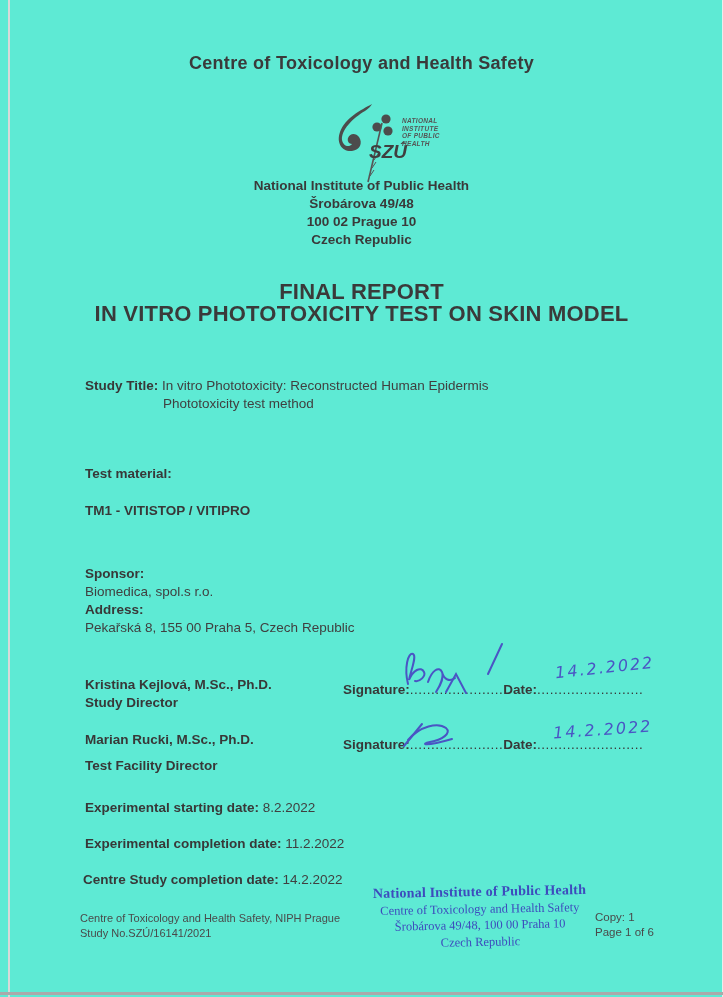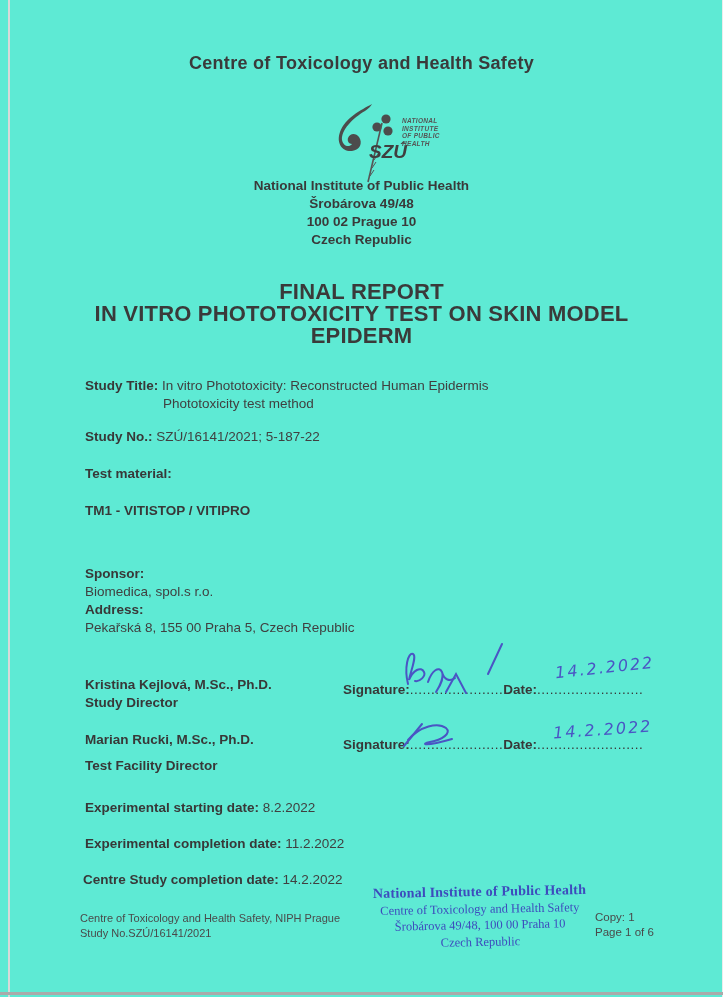--- a/index.html
+++ b/index.html
@@ -89,7 +89,6 @@
 
   <div class="abs centered report-title" style="top:281px;">FINAL REPORT</div>
   <div class="abs centered report-title" style="top:303px;">IN VITRO PHOTOTOXICITY TEST ON SKIN MODEL</div>
-  <div class="abs centered report-title" style="top:325px;">EPIDERM</div>
 
   <div class="abs body-line" style="left:85px;top:377px;">
     <span class="lbl">Study Title:</span>

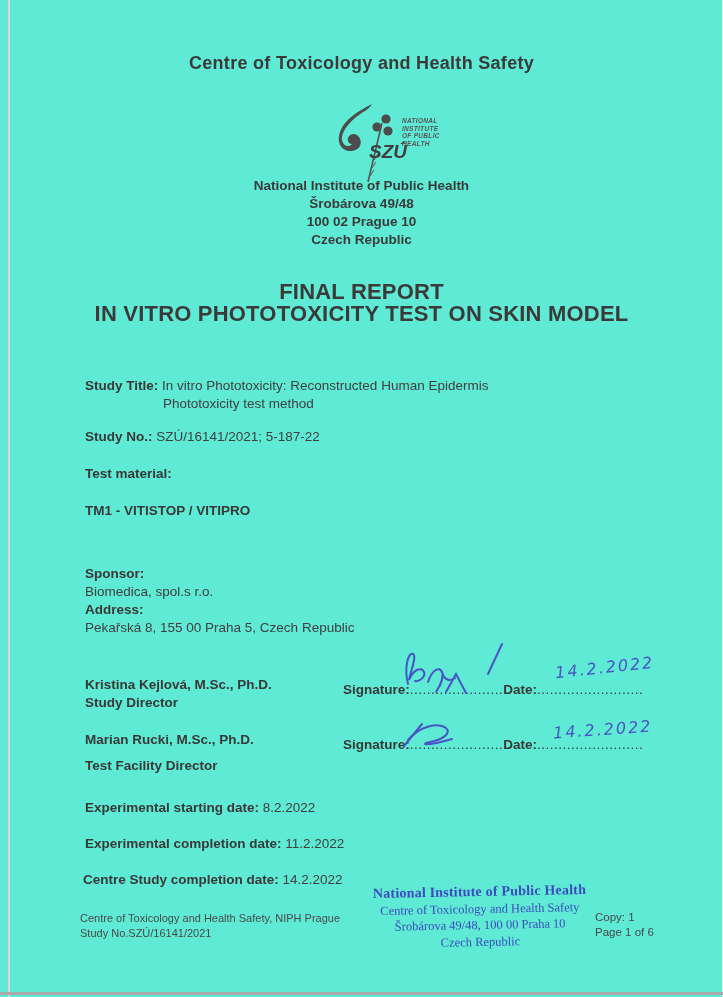--- a/index.html
+++ b/index.html
@@ -96,10 +96,6 @@
   </div>
   <div class="abs body-line" style="left:163px;top:395px;">Phototoxicity test method</div>
 
-  <div class="abs body-line" style="left:85px;top:428px;">
-    <span class="lbl">Study No.:</span>
-    <span>SZÚ/16141/2021; 5-187-22</span>
-  </div>
 
   <div class="abs bold-line" style="left:85px;top:466px;">Test material:</div>
   <div class="abs bold-line" style="left:85px;top:503px;">TM1 - VITISTOP / VITIPRO</div>

